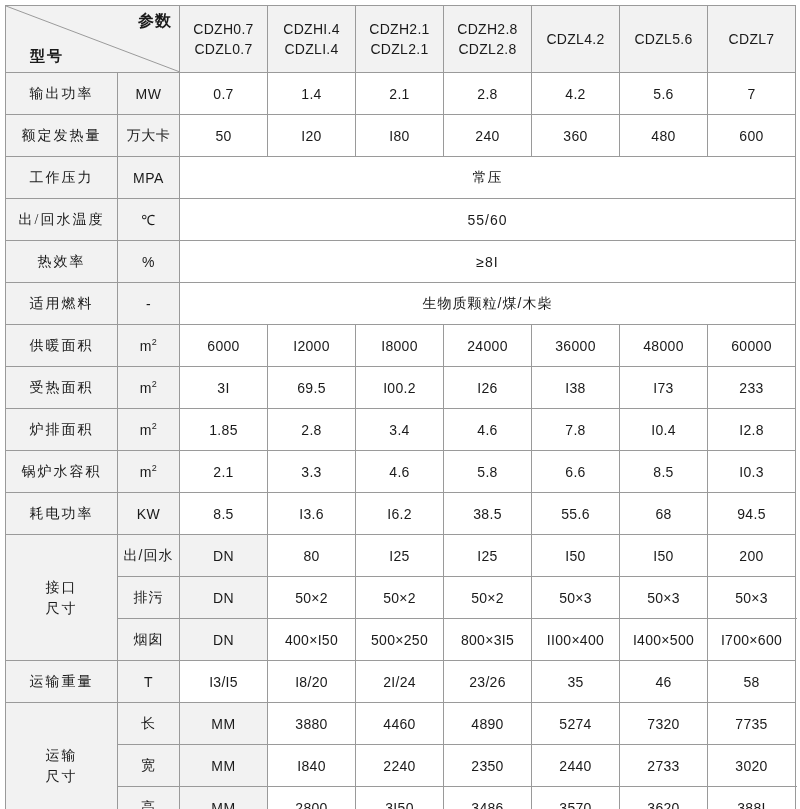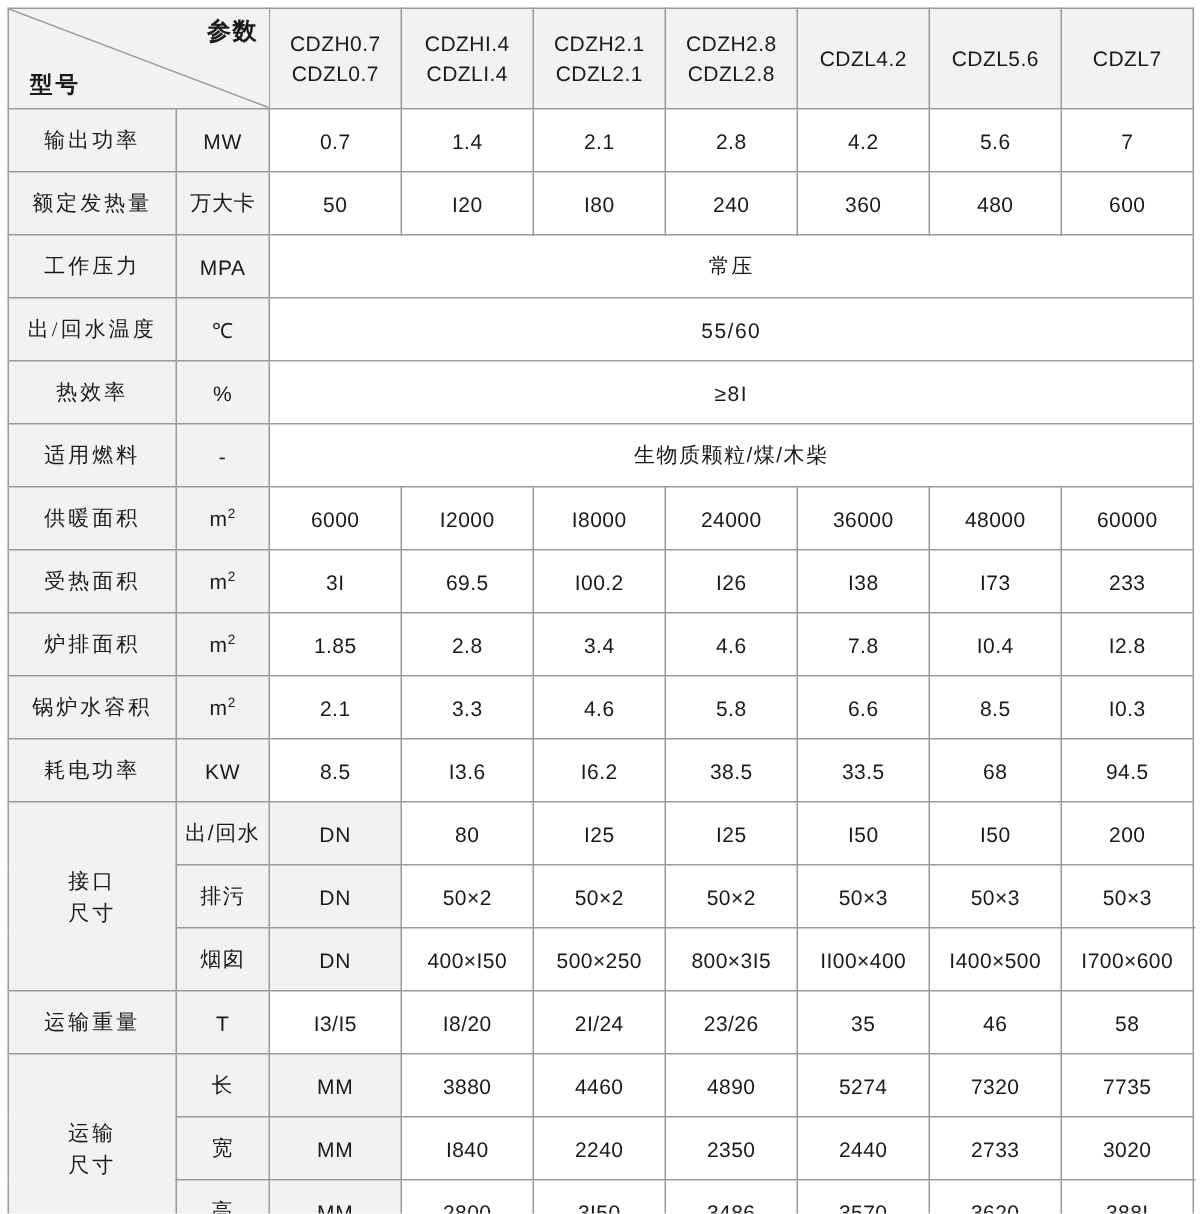--- a/index.html
+++ b/index.html
@@ -51,7 +51,7 @@
   }
   .hdr-corner .m-label {
     position: absolute;
-    left: 14px;
+    left: 24px;
     bottom: 6px;
     font-size: 15px;
     font-weight: bold;

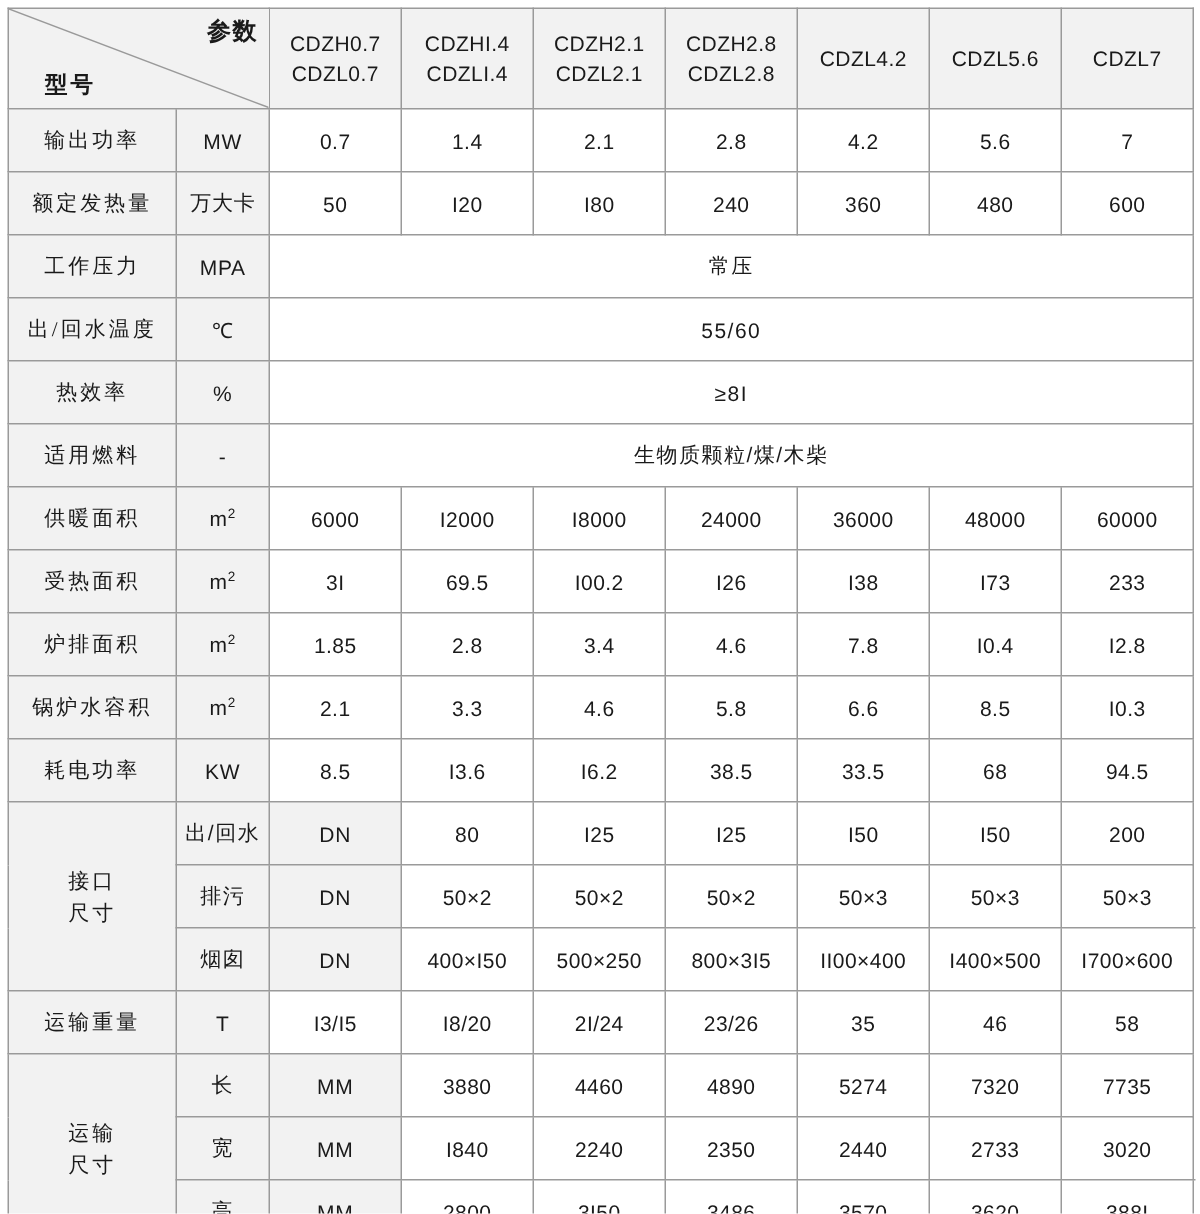--- a/index.html
+++ b/index.html
@@ -242,7 +242,7 @@
       <td class="val">I3.6</td>
       <td class="val">I6.2</td>
       <td class="val">38.5</td>
-      <td class="val">33.5</td>
+      <td class="val">55.6</td>
       <td class="val">68</td>
       <td class="val">94.5</td>
     </tr>

